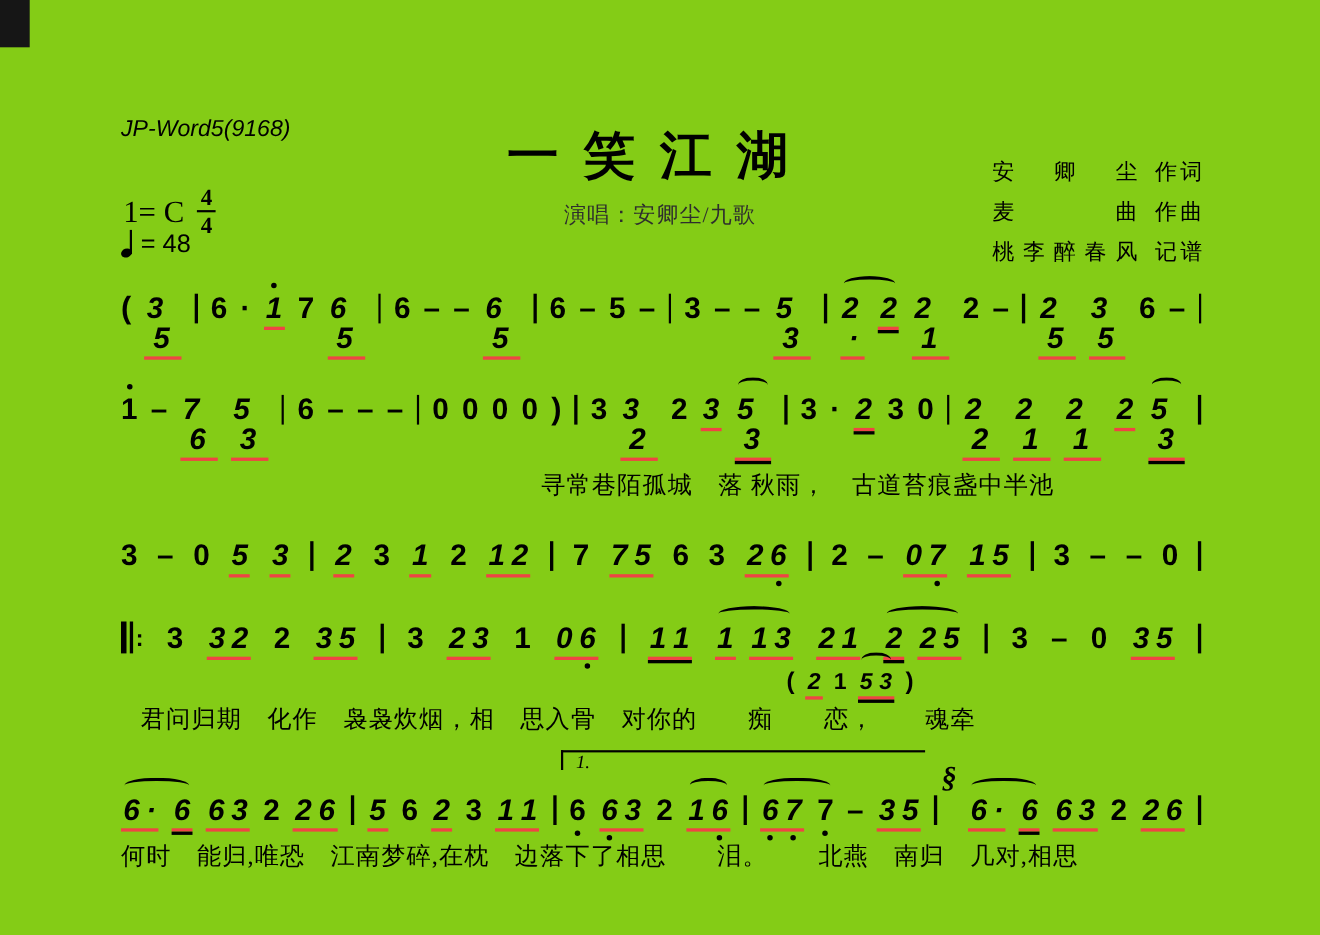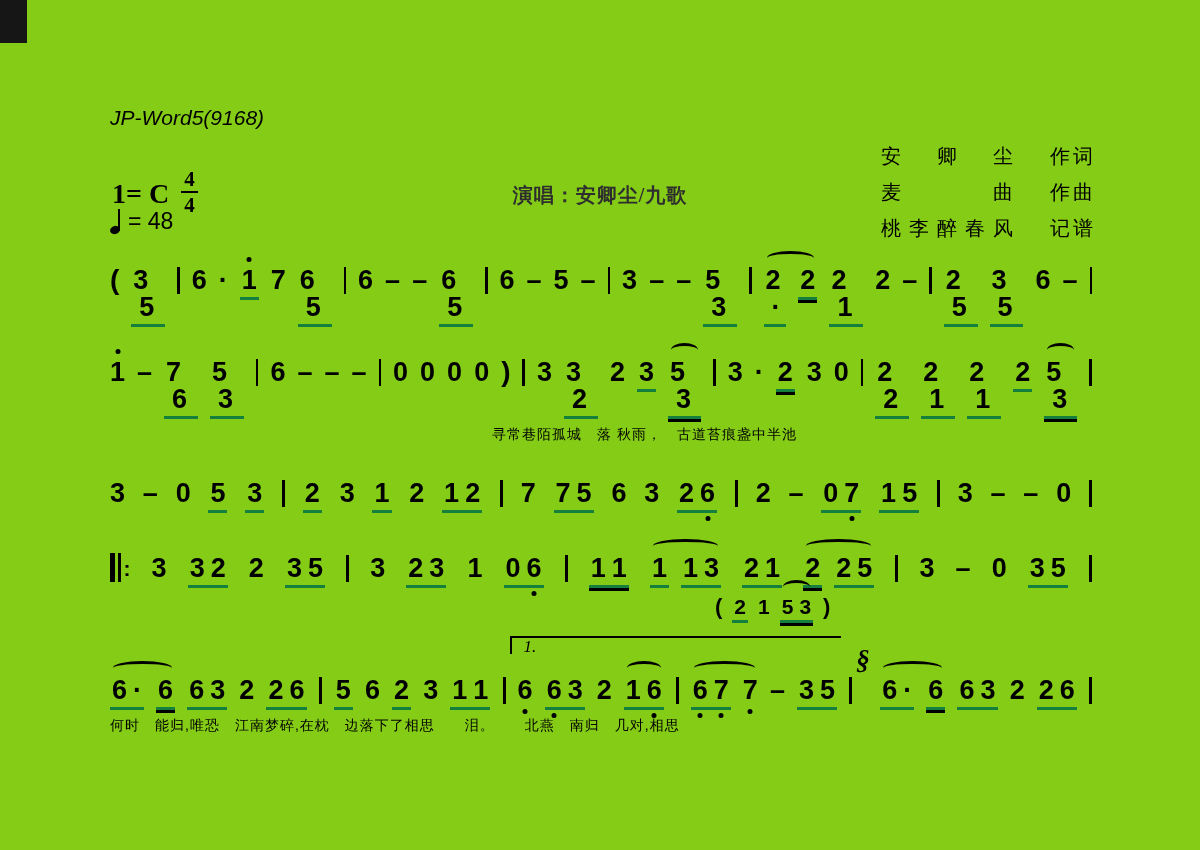--- a/index.html
+++ b/index.html
@@ -74,6 +74,7 @@
 <div class="page">
   <div class="corner-mark"></div>
   <div class="tag">JP-Word5(9168)</div>
+  <div class="title">一笑江湖</div>
   <div class="subtitle">演唱：安卿尘/九歌</div>
   <div class="credits" id="credits">
       <div class="credit-row">

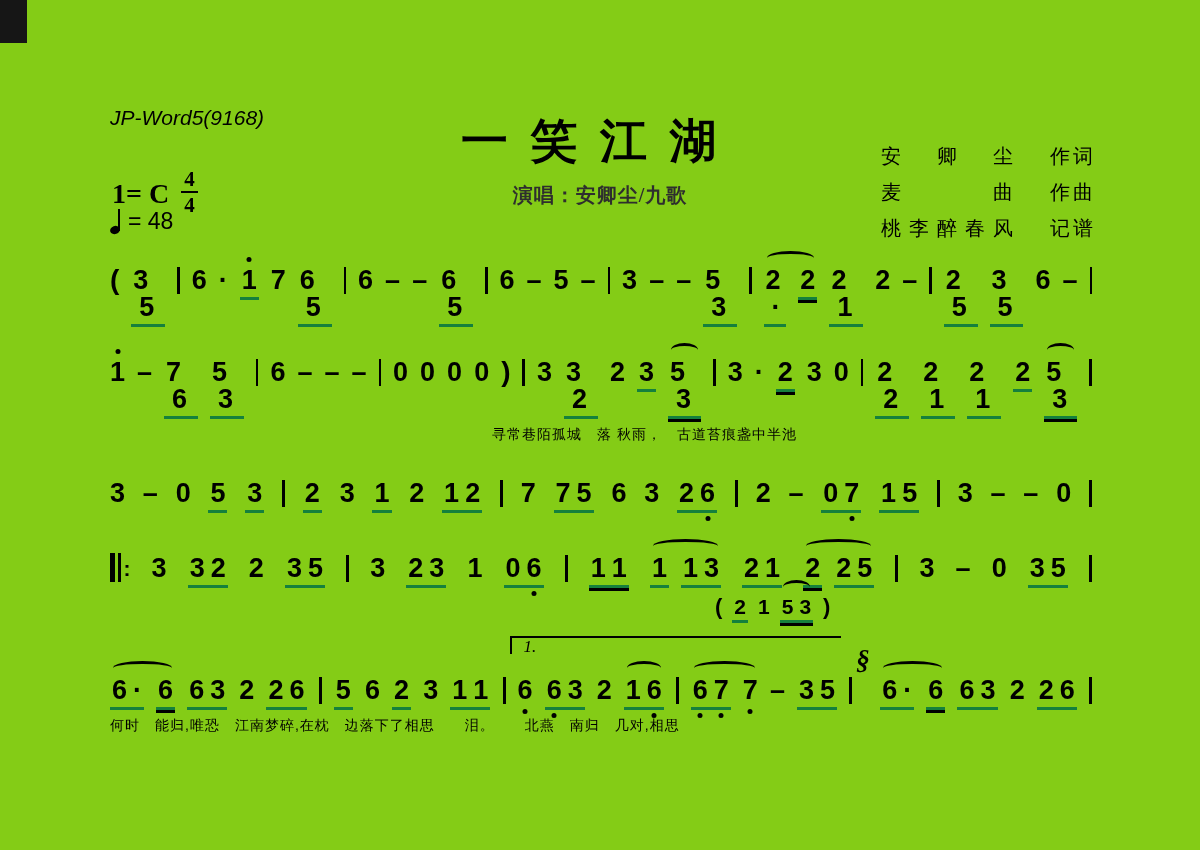--- a/index.html
+++ b/index.html
@@ -14,7 +14,7 @@
   .credits{position:absolute;top:143px;right:104px;font-family:"Liberation Serif",serif;font-size:20px;}
   .credit-row{display:flex;align-items:baseline;margin-bottom:9px;}
   .credit-name{width:132px;display:flex;justify-content:space-between;}
-  .credit-role{margin-left:37px;letter-spacing:3px;}
+  .credit-role{margin-left:16px;letter-spacing:3px;}
   .keyrow{position:absolute;top:170px;left:112px;font-family:"Liberation Serif",serif;
           font-weight:bold;font-size:28px;display:flex;align-items:center;}
   .meter{display:inline-flex;flex-direction:column;align-items:center;font-size:21px;

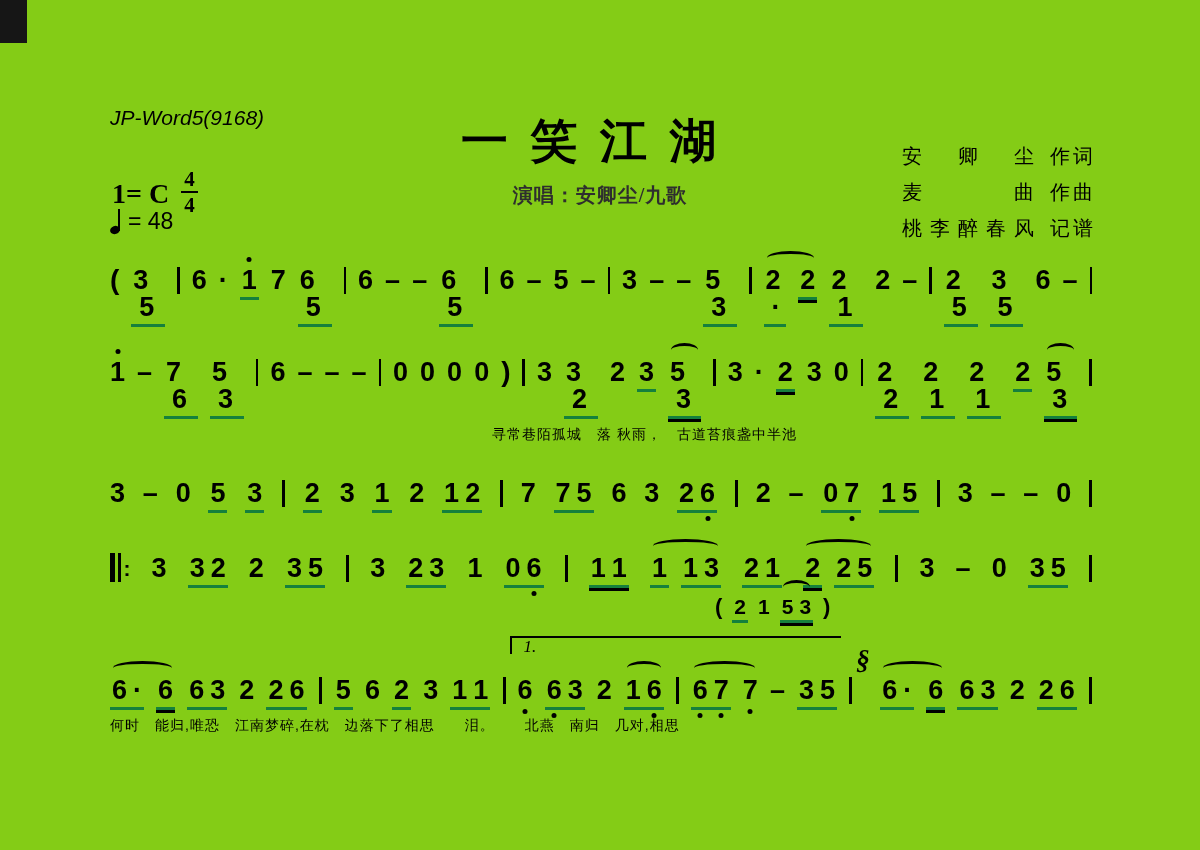--- a/index.html
+++ b/index.html
@@ -16,7 +16,7 @@
   .credit-name{width:132px;display:flex;justify-content:space-between;}
   .credit-role{margin-left:16px;letter-spacing:3px;}
   .keyrow{position:absolute;top:170px;left:112px;font-family:"Liberation Serif",serif;
-          font-weight:bold;font-size:28px;display:flex;align-items:center;}
+          font-weight:normal;font-size:28px;display:flex;align-items:center;}
   .meter{display:inline-flex;flex-direction:column;align-items:center;font-size:21px;
          line-height:1.05;margin-left:12px;transform:translateY(-2px);}
   .meter .m-top{border-bottom:2px solid #000;padding:0 3px 1px;}

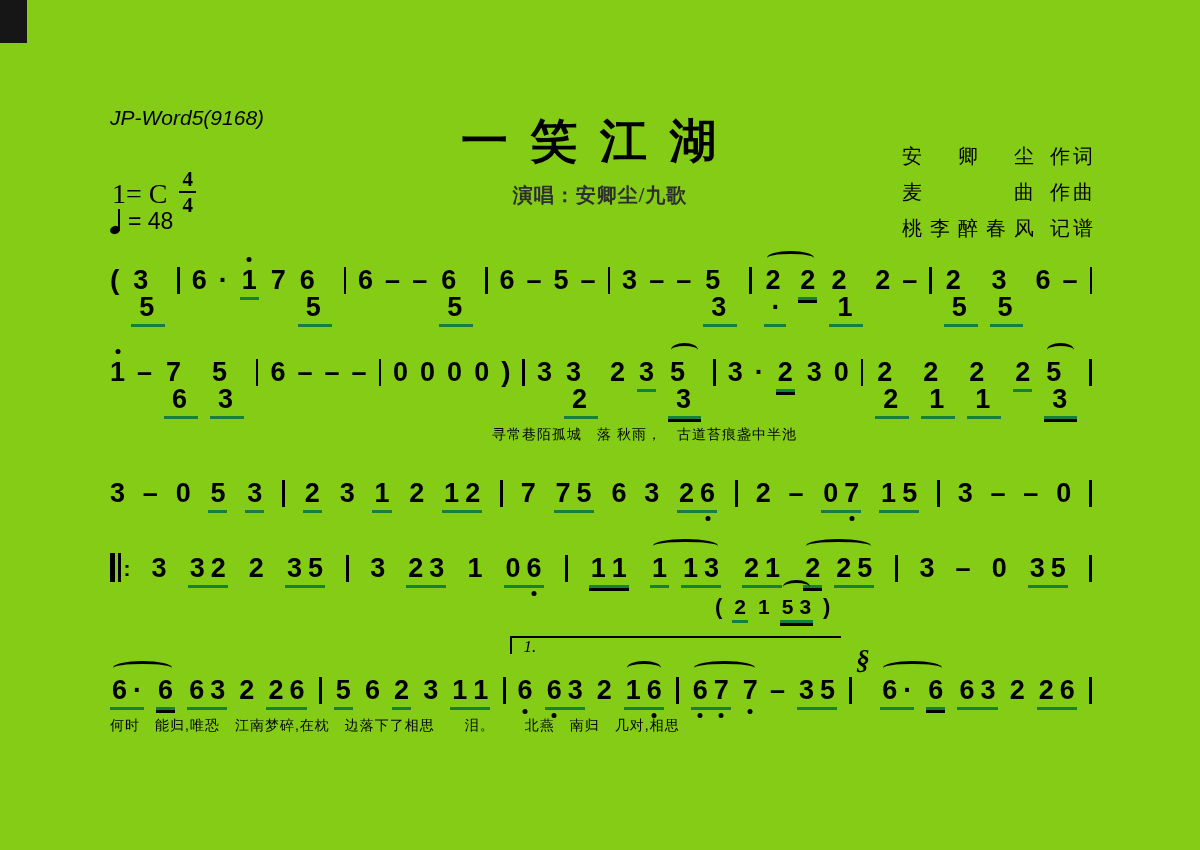--- a/index.html
+++ b/index.html
@@ -10,7 +10,7 @@
   .title{position:absolute;top:110px;left:0;width:100%;text-align:center;
          font-family:"Liberation Serif",serif;font-weight:bold;font-size:47px;letter-spacing:0.48em;}
   .subtitle{position:absolute;top:182px;left:0;width:100%;text-align:center;
-         font-family:"Liberation Serif",serif;font-size:20px;color:#2e2e2e;letter-spacing:1px;font-weight:bold;}
+         font-family:"Liberation Serif",serif;font-size:20px;color:#2e2e2e;letter-spacing:1px;}
   .credits{position:absolute;top:143px;right:104px;font-family:"Liberation Serif",serif;font-size:20px;}
   .credit-row{display:flex;align-items:baseline;margin-bottom:9px;}
   .credit-name{width:132px;display:flex;justify-content:space-between;}

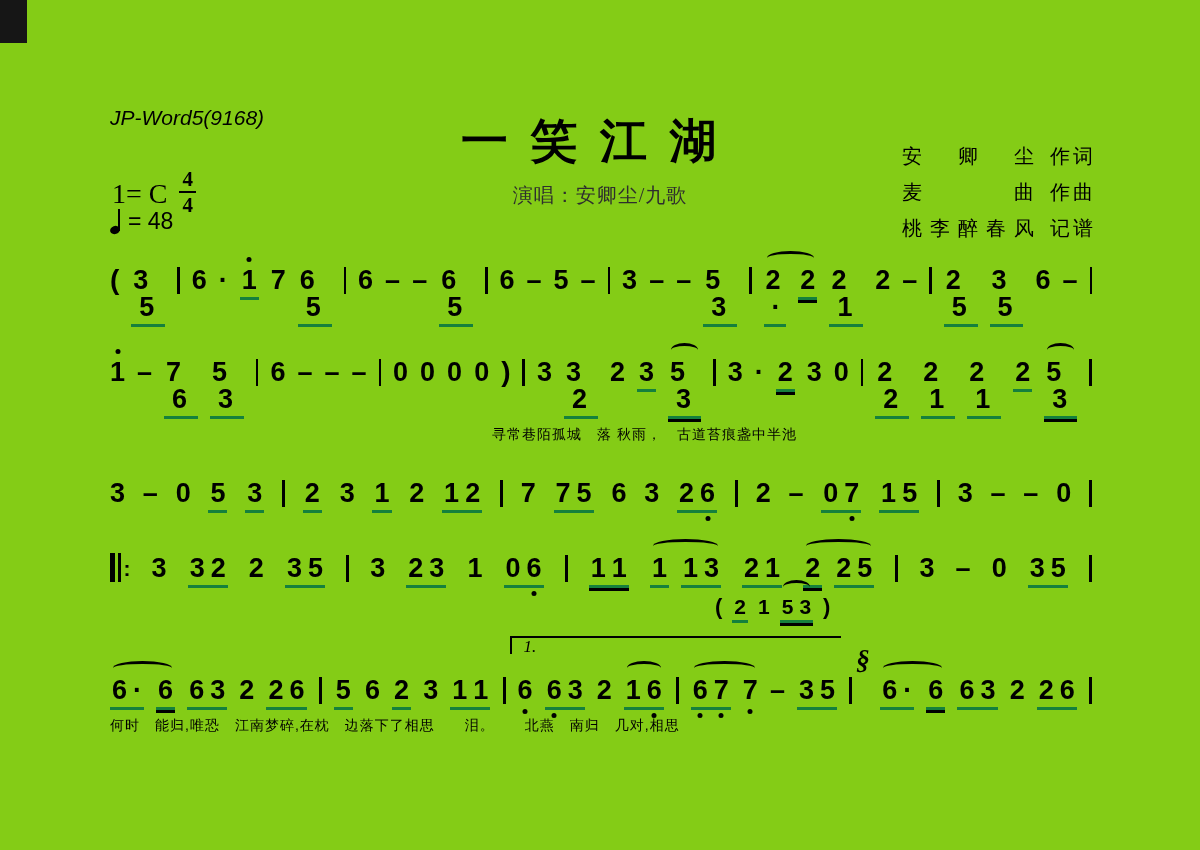--- a/index.html
+++ b/index.html
@@ -40,7 +40,7 @@
   .note{position:relative;line-height:1;}
   .note .ch{position:relative;display:inline-block;line-height:1;}
   .note .ch + .ch{margin-left:6px;}
-  .u1,.u2{border-bottom:3px solid #15803d;padding:0 2px 3px;}
+  .u1,.u2{border-bottom:3px solid #ef4444;padding:0 2px 3px;font-style:italic;}
   .u2::after{content:"";position:absolute;left:0;right:0;bottom:-6px;height:3px;background:#000;}
   .dot{position:absolute;left:50%;transform:translateX(-50%);width:5px;height:5px;border-radius:50%;background:#000;}
   .dot.hi{top:-10px;}

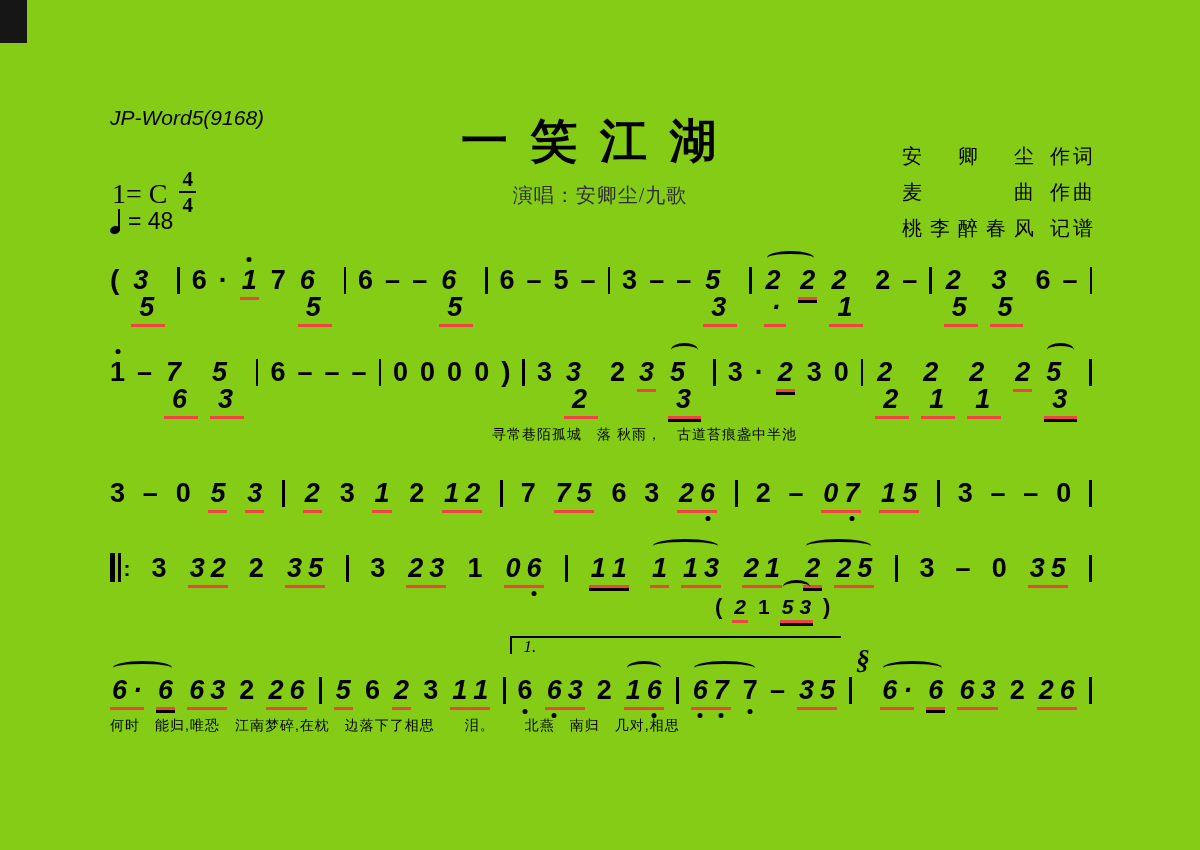--- a/index.html
+++ b/index.html
@@ -55,7 +55,7 @@
   .segno{position:relative;width:4px;height:8px;display:inline-block;}
   .segno-glyph{position:absolute;left:-8px;top:-46px;font:italic bold 27px "Liberation Serif",serif;}
   .paren{font-size:28px;font-weight:bold;}
-  .lyric{font-family:Liberation Sans, sans-serif;font-size:14px;margin-top:7px;letter-spacing:1px;white-space:pre;}
+  .lyric{font-family:Liberation Serif, serif;font-size:22px;margin-top:7px;letter-spacing:1px;white-space:pre;}
   .lyric2{margin-top:3px;}
   .annot-row{display:inline-flex;gap:10px;margin:6px 0 0 605px;align-items:baseline;
              font-family:"Liberation Sans",sans-serif;font-weight:bold;font-size:21px;}

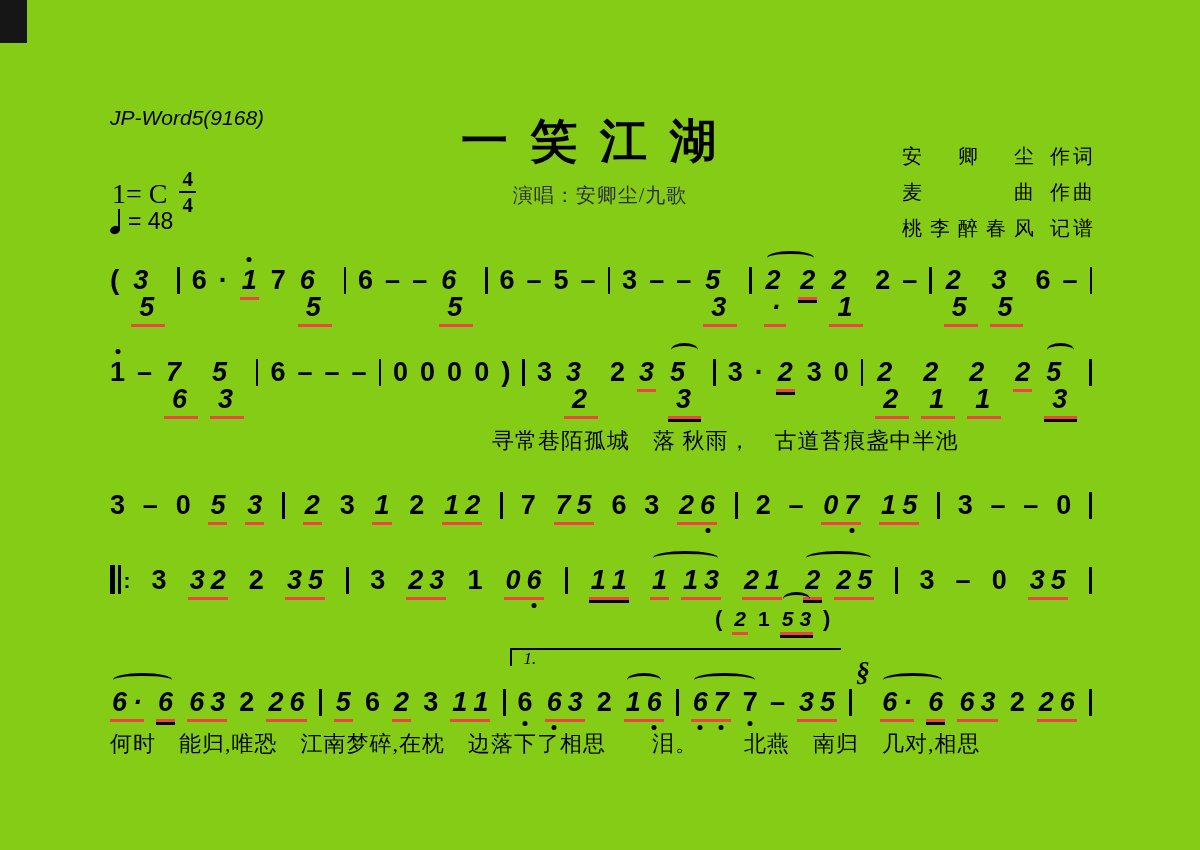--- a/index.html
+++ b/index.html
@@ -274,7 +274,7 @@
             <span class="note u2"><span class="ch">5</span><span class="ch">3</span></span>
           </span>
           <span class="paren">)</span>
-        </div></div>
+        </div><div class="lyric lyric2">君问归期　化作　袅袅炊烟，相　思入骨　对你的　　痴　　恋，　　魂牵</div></div>
       <div class="score-line line-4">
         <div class="music-row">
           <span class="grp arc">

